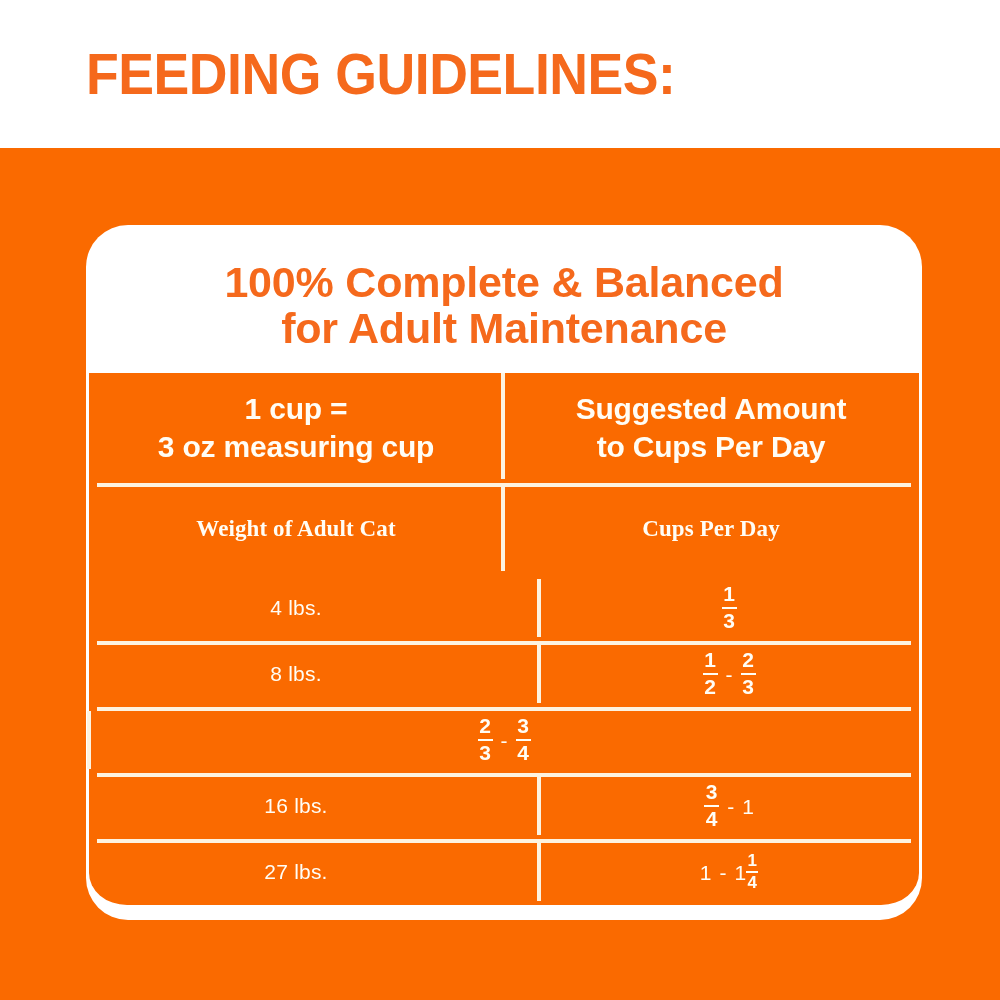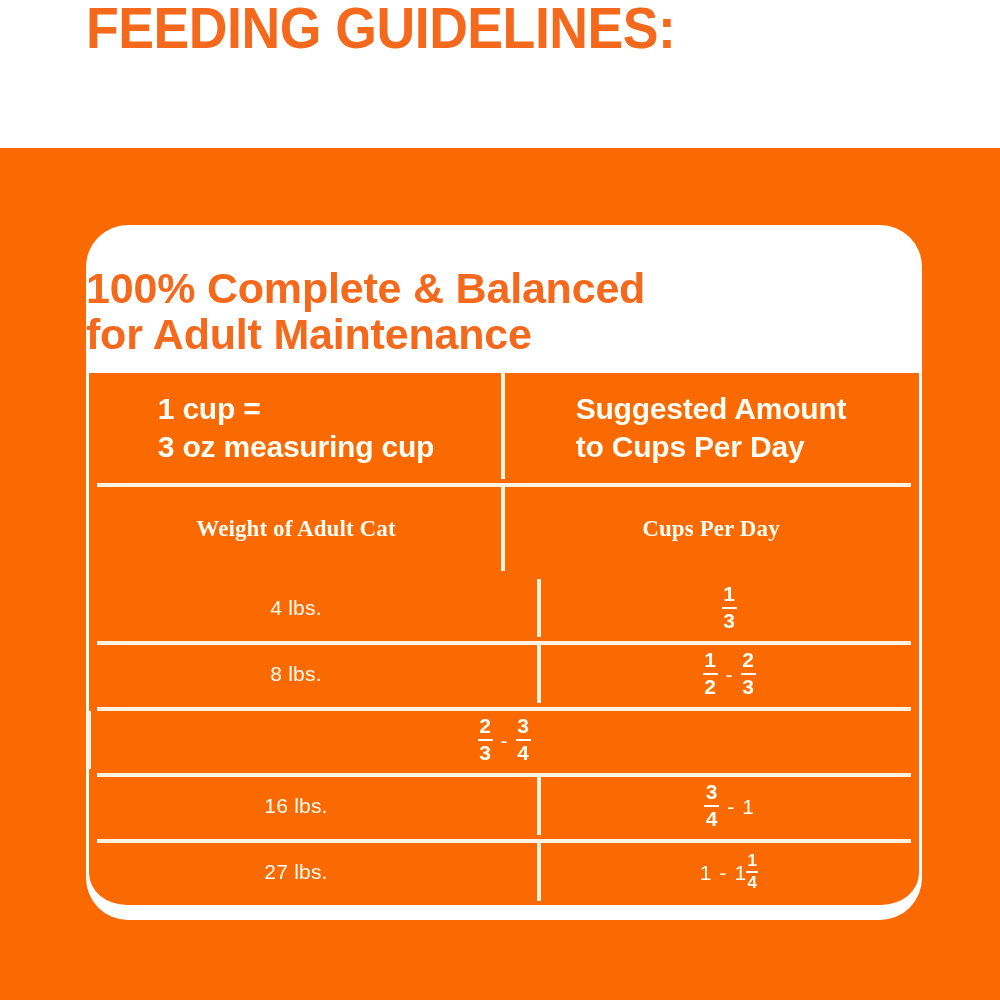--- a/index.html
+++ b/index.html
@@ -31,7 +31,7 @@
     height: 148px;
     background: #ffffff;
     display: flex;
-    align-items: flex-start;
+    align-items: center;
   }
 
   .page-title {

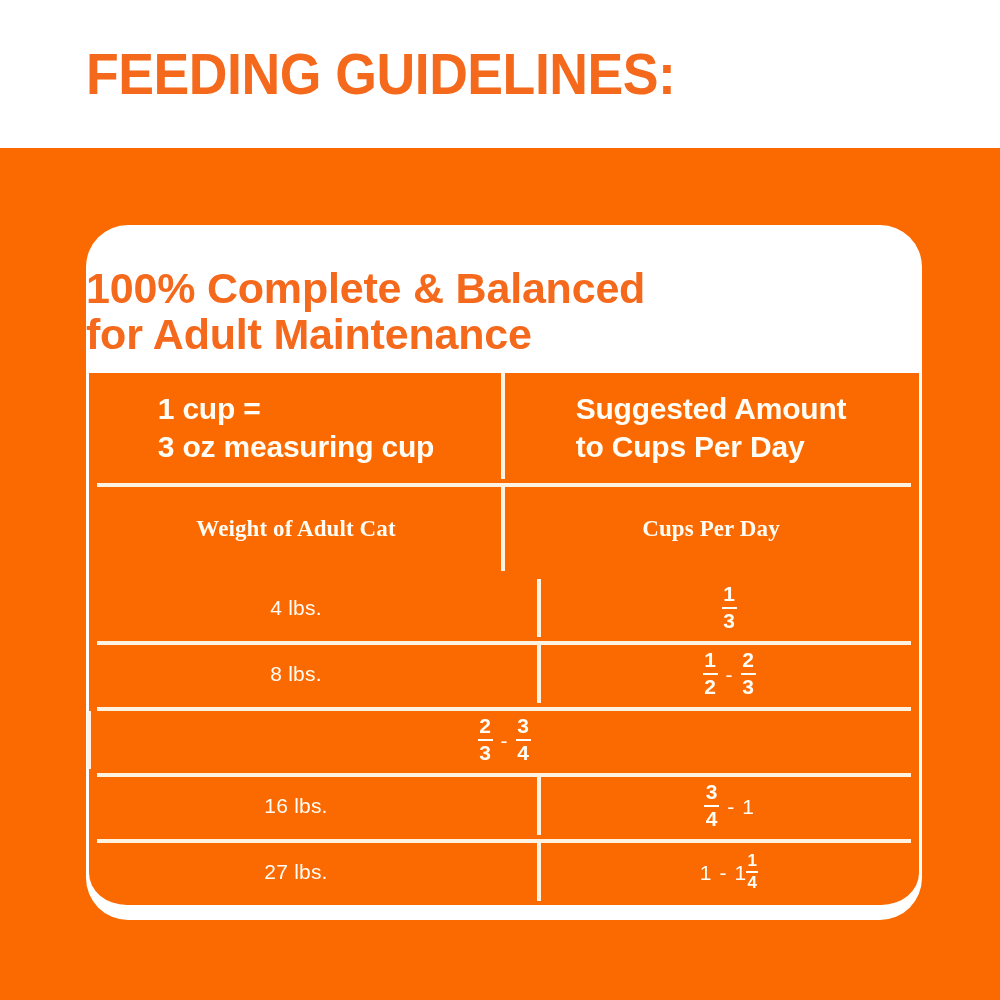--- a/index.html
+++ b/index.html
@@ -71,12 +71,12 @@
   
   .card-heading {
     position: absolute;
-    left: 0; top: 12px;
+    left: 0; top: 6px;
     width: 836px;
     height: 148px;
     display: flex;
     flex-direction: column;
-    align-items: flex-start;
+    align-items: center;
     justify-content: center;
     color: #F5691C;
     text-align: center;

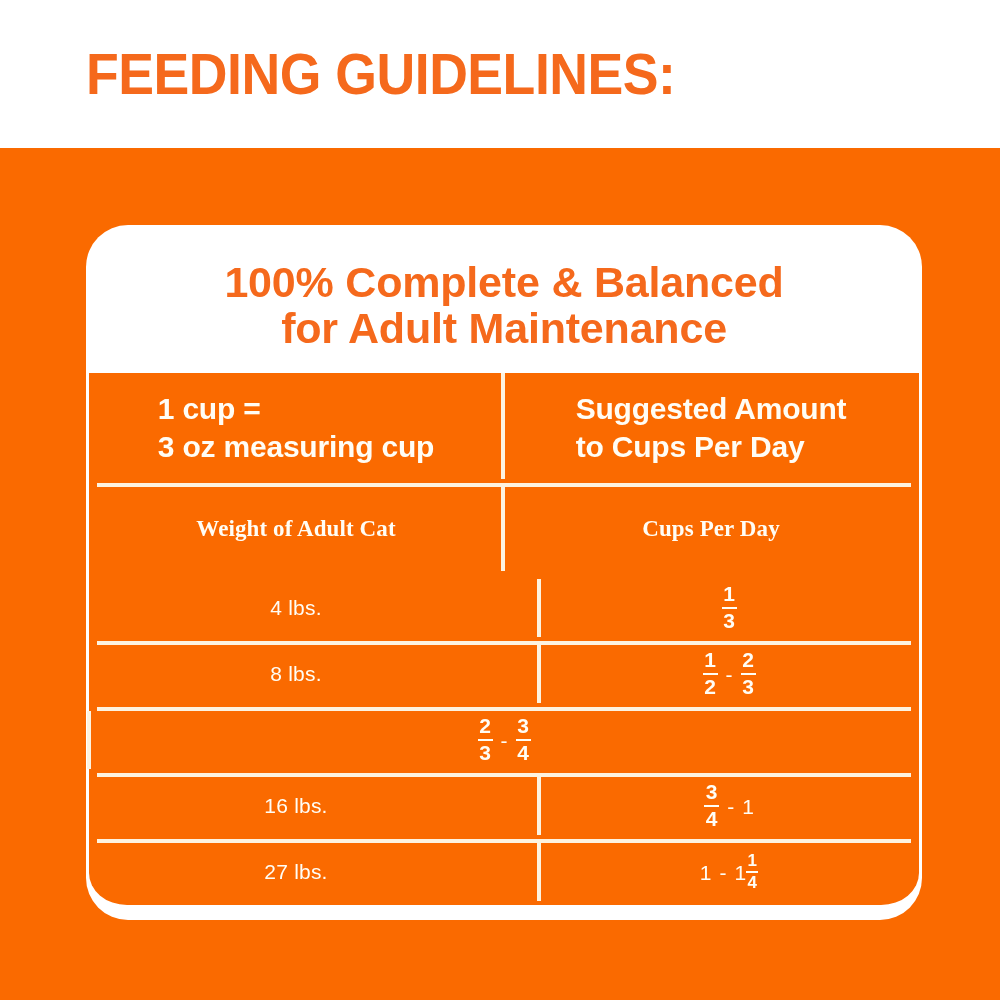--- a/index.html
+++ b/index.html
@@ -130,6 +130,7 @@
     display: flex;
     align-items: center;
     justify-content: center;
+    text-align: center;
     color: #FFFDF5;
     position: relative;
   }

